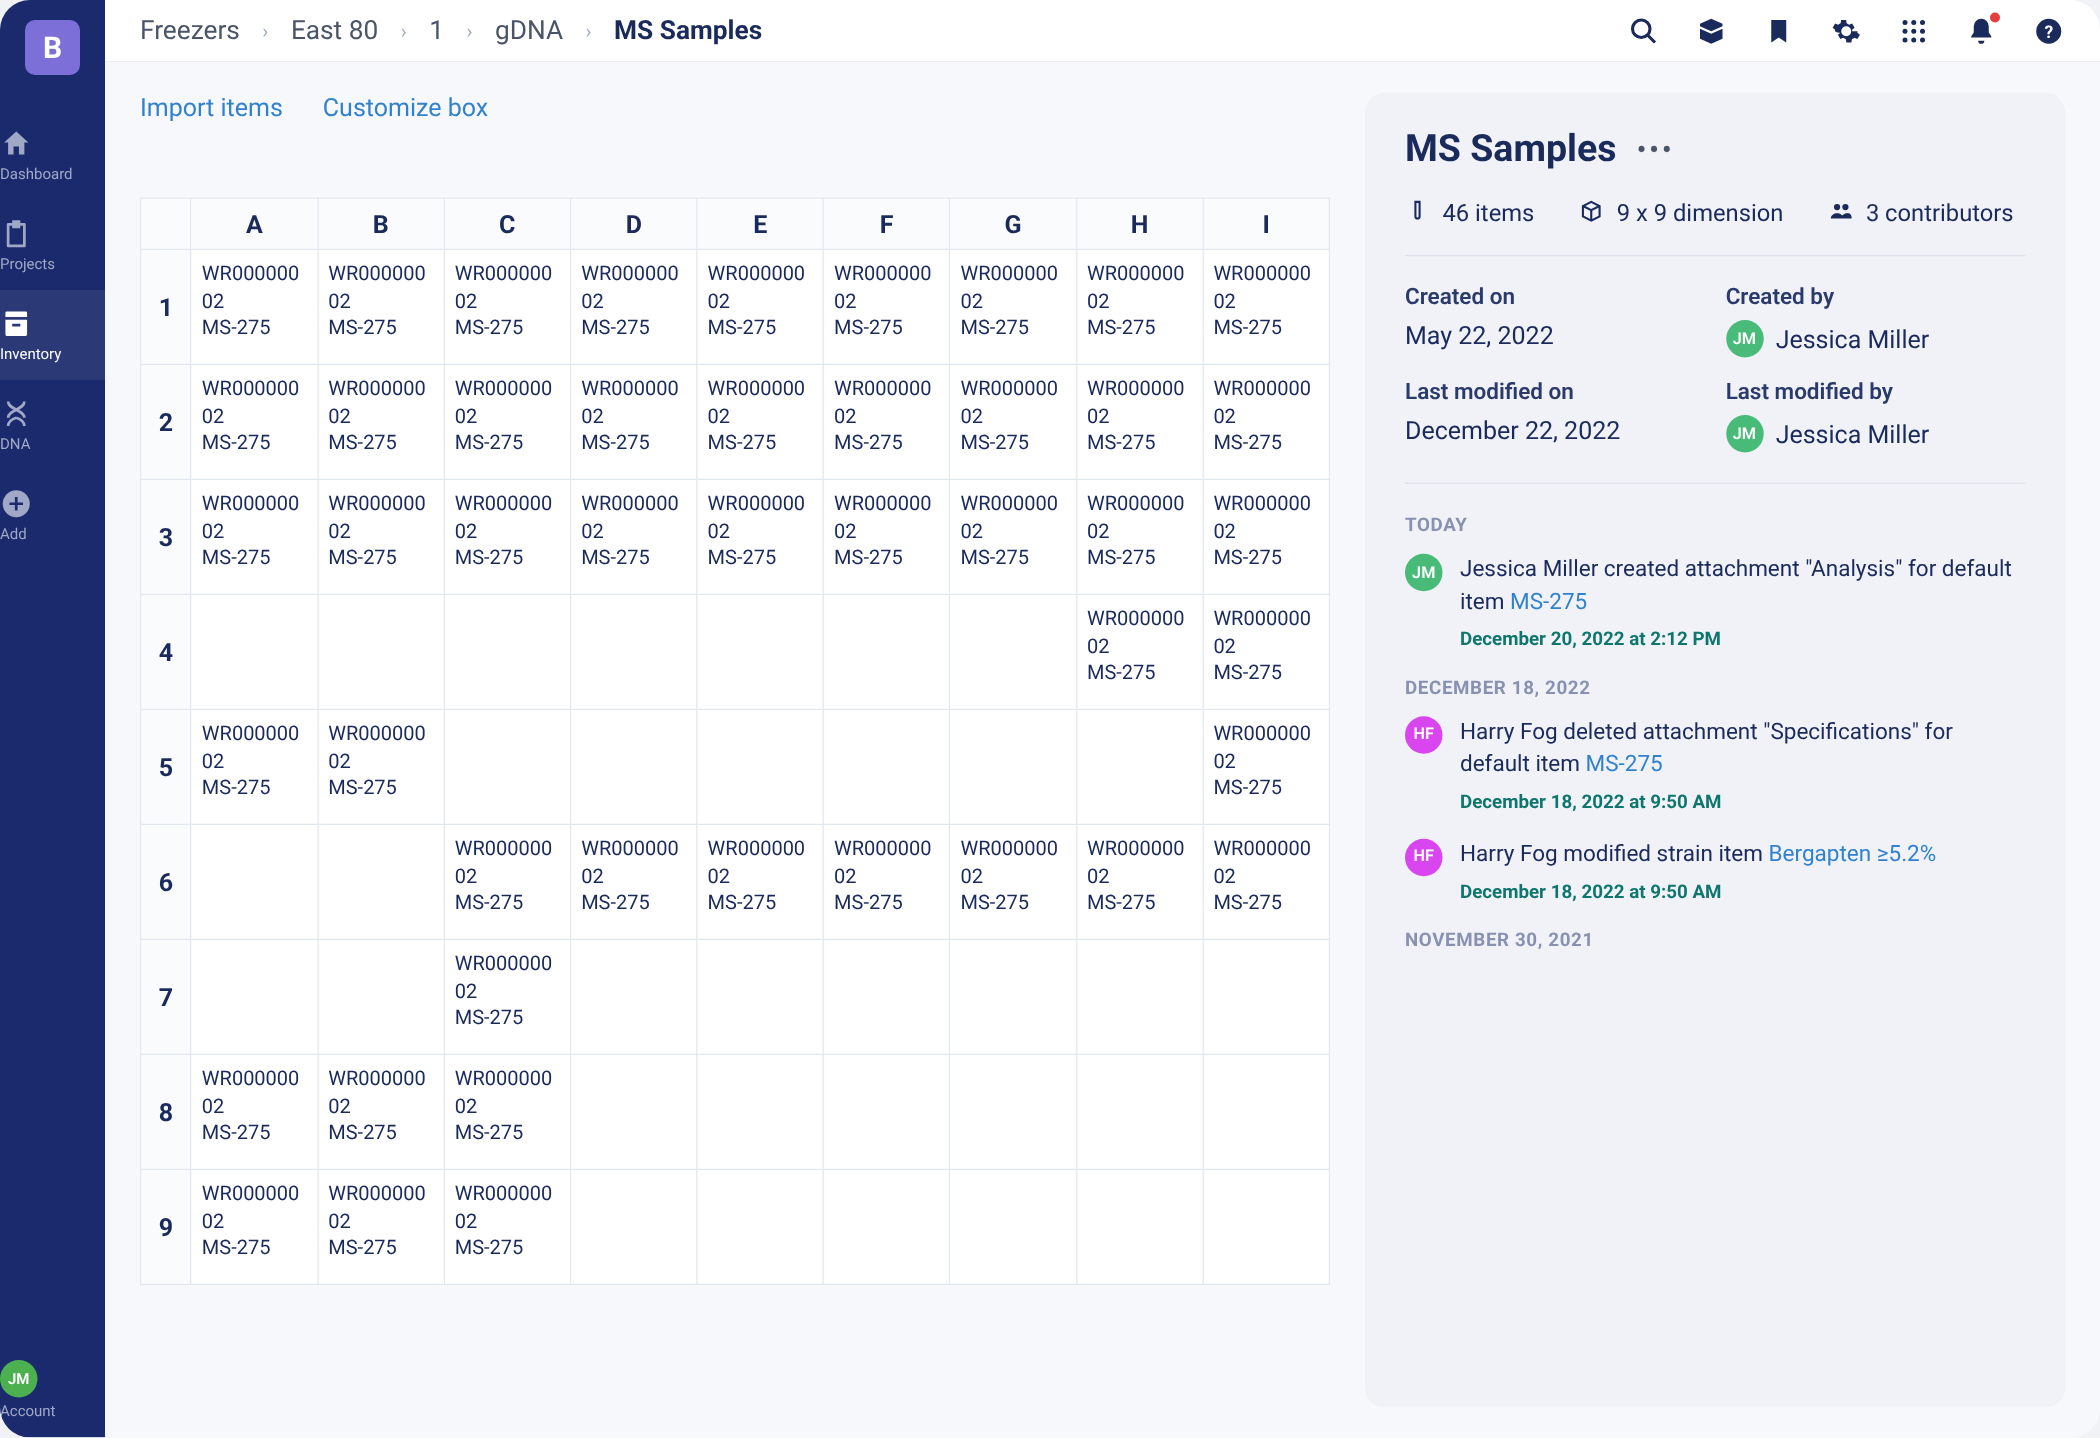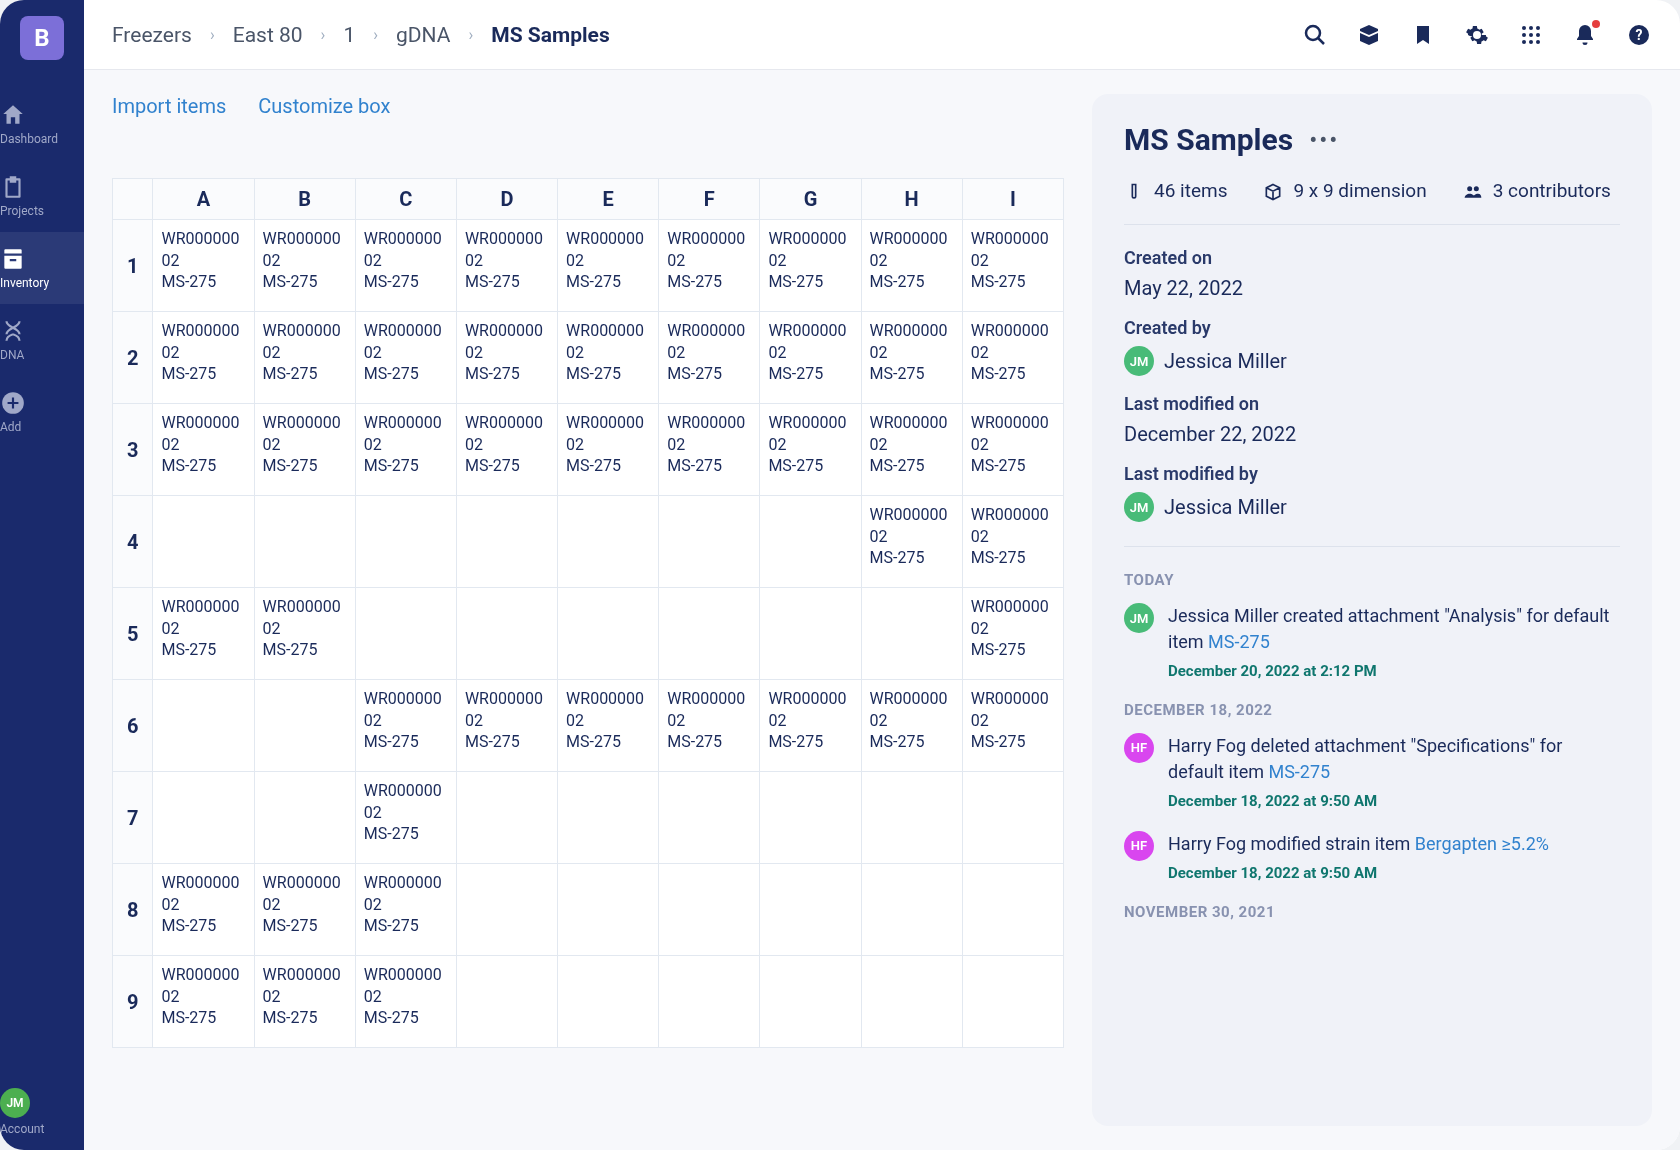--- a/index.html
+++ b/index.html
@@ -64,7 +64,7 @@
 .main { flex: 1; display: flex; flex-direction: column; }
 
 .topbar {
-  height: 70px;
+  height: 50px;
   display: flex;
   align-items: center;
   padding: 0 28px;

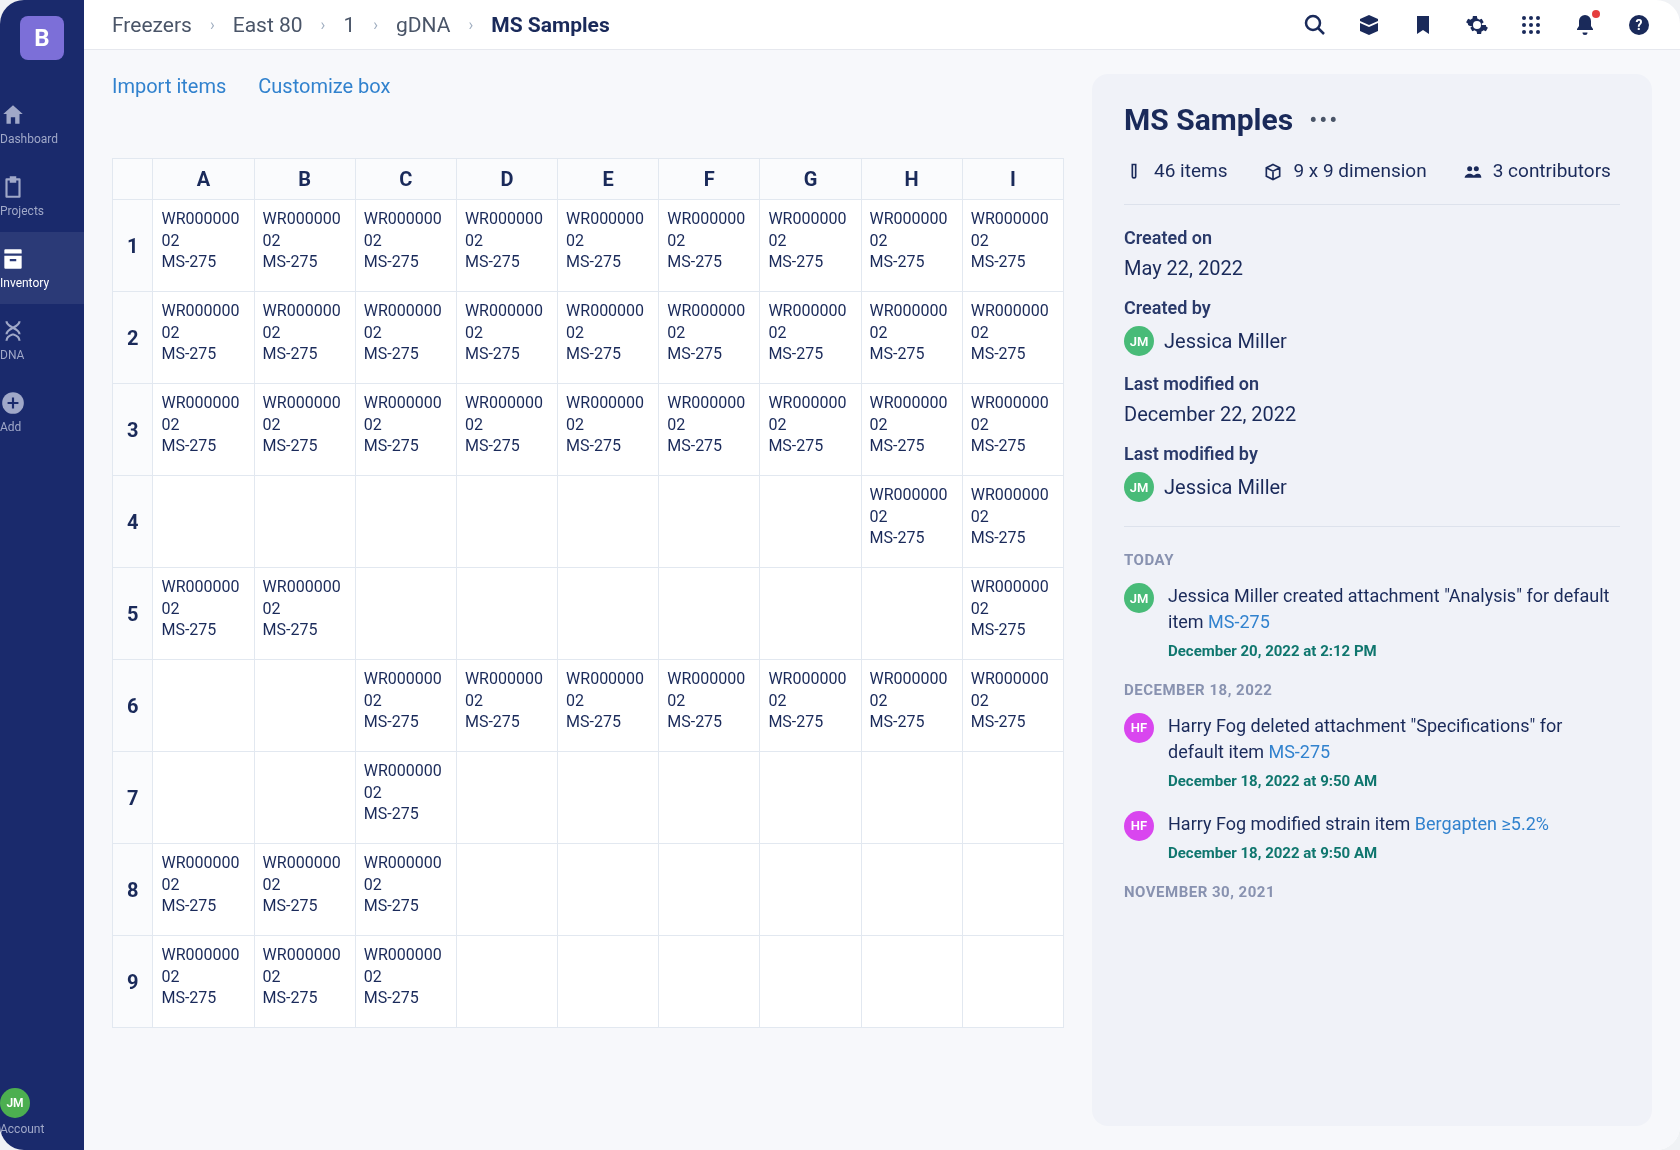--- a/index.html
+++ b/index.html
@@ -168,7 +168,7 @@
   border-bottom: 1px solid #dde2ec;
   margin-bottom: 22px;
 }
-.stat { display: flex; align-items: flex-end; gap: 10px; }
+.stat { display: flex; align-items: flex-start; gap: 10px; }
 .stat svg { width: 20px; height: 20px; }
 .meta-grid {
   display: grid;

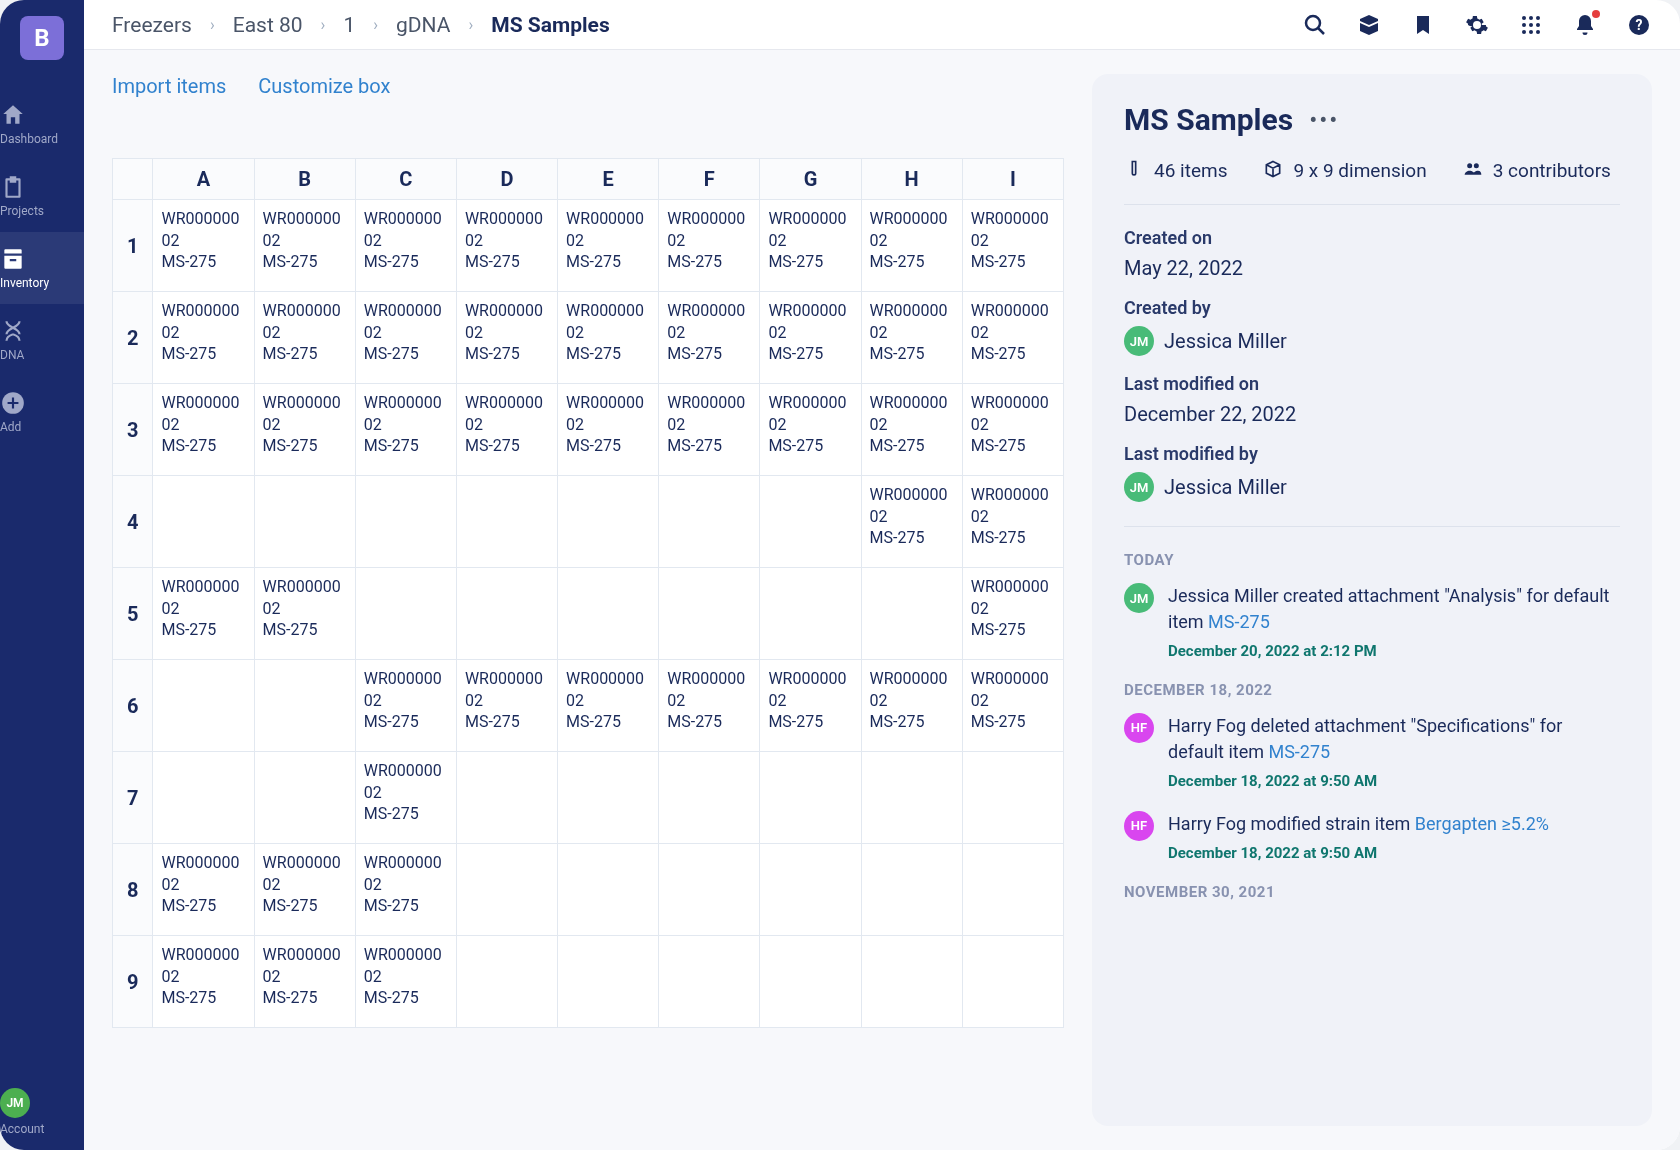--- a/index.html
+++ b/index.html
@@ -172,7 +172,7 @@
 .stat svg { width: 20px; height: 20px; }
 .meta-grid {
   display: grid;
-  grid-template-columns: 1fr;
+  grid-template-columns: 1fr 1fr;
   row-gap: 22px;
   column-gap: 20px;
   padding-bottom: 24px;

